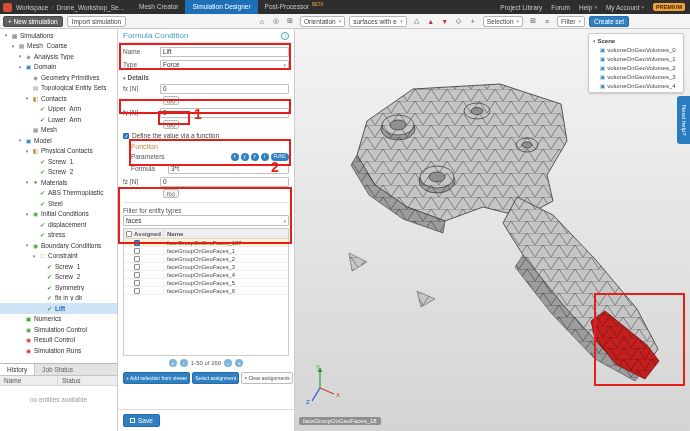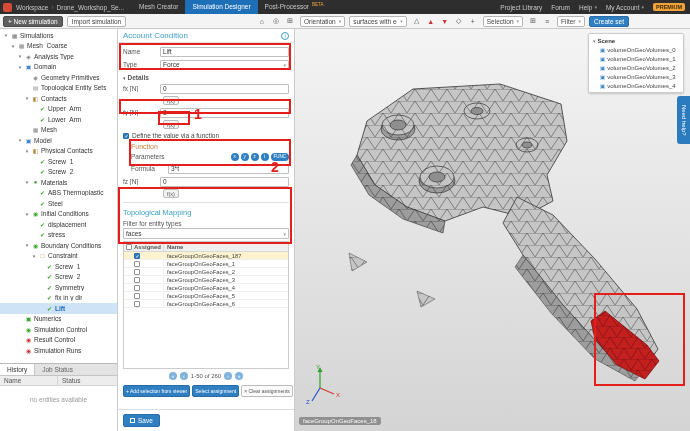--- a/index.html
+++ b/index.html
@@ -366,7 +366,7 @@
 
 <section id="panel">
   <div class="phead">
-    <span class="ptitle">Account Condition</span>
+    <span class="ptitle">Formula Condition</span>
     <span class="info-circ">i</span>
   </div>
   <div class="pbody">

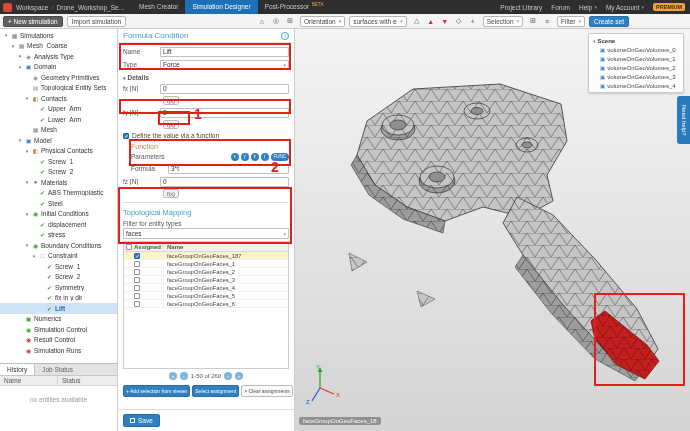--- a/index.html
+++ b/index.html
@@ -426,7 +426,6 @@
       <span class="chip">f(x)</span>
     </div>
     <div class="divider"></div>
-    <div class="topo-title">Topological Mapping</div>
     <div class="filter-label">Filter for entity types</div>
     <div class="fsel" style="flex:none;height:11px">
       <span>faces</span>

